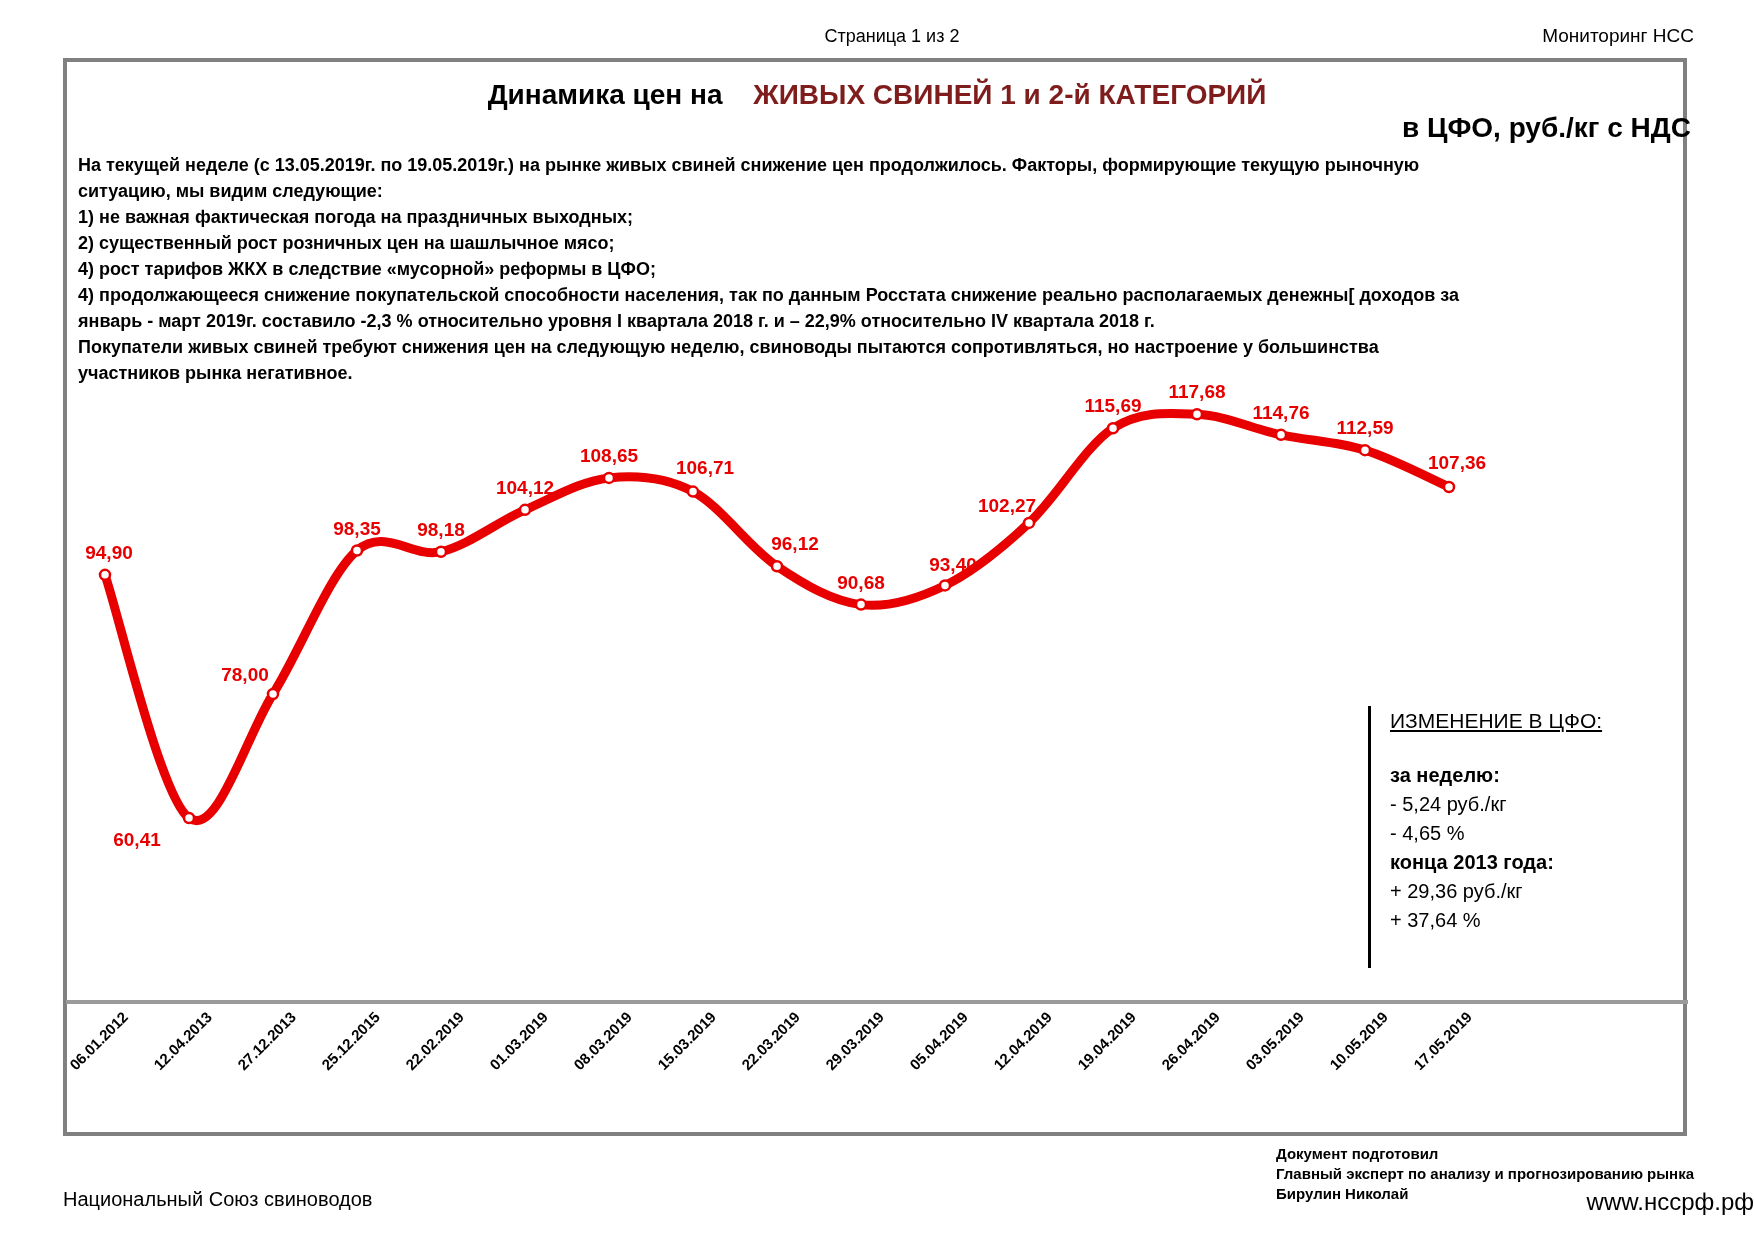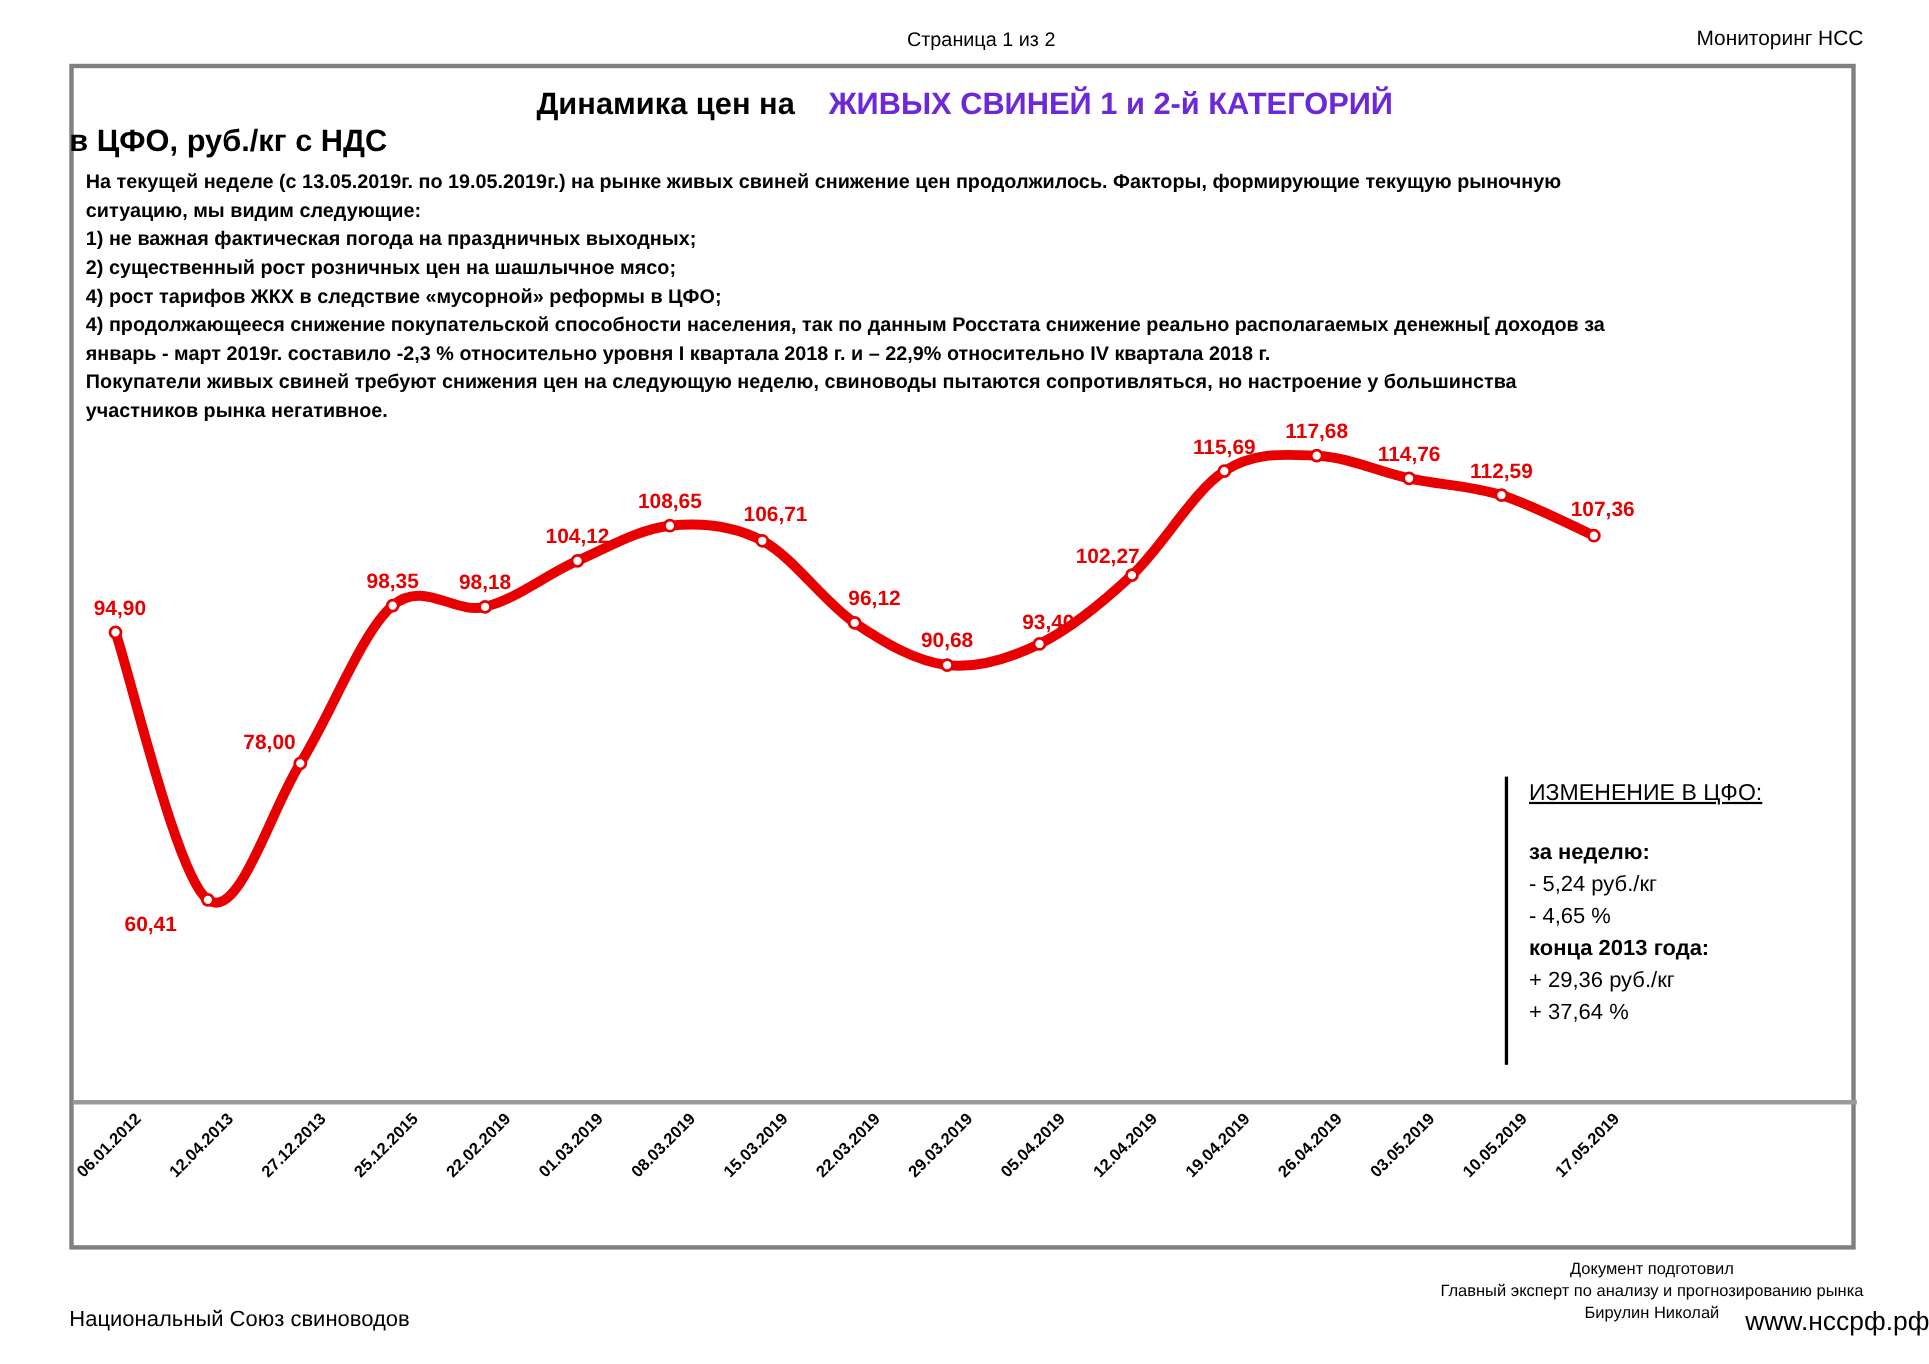--- a/index.html
+++ b/index.html
@@ -22,7 +22,7 @@
     position:absolute;left:63px;top:78px;width:1628px;text-align:center;
     font-size:28px;font-weight:700;line-height:34px;
   }
-  .chart-title .hl{color:#6d28d9;margin-left:23px;}
+  .chart-title .hl{color:#7f1d1d;margin-left:23px;}
   .chart-subtitle{
     position:absolute;left:63px;top:112px;width:1628px;text-align:left;
     font-size:28px;font-weight:700;

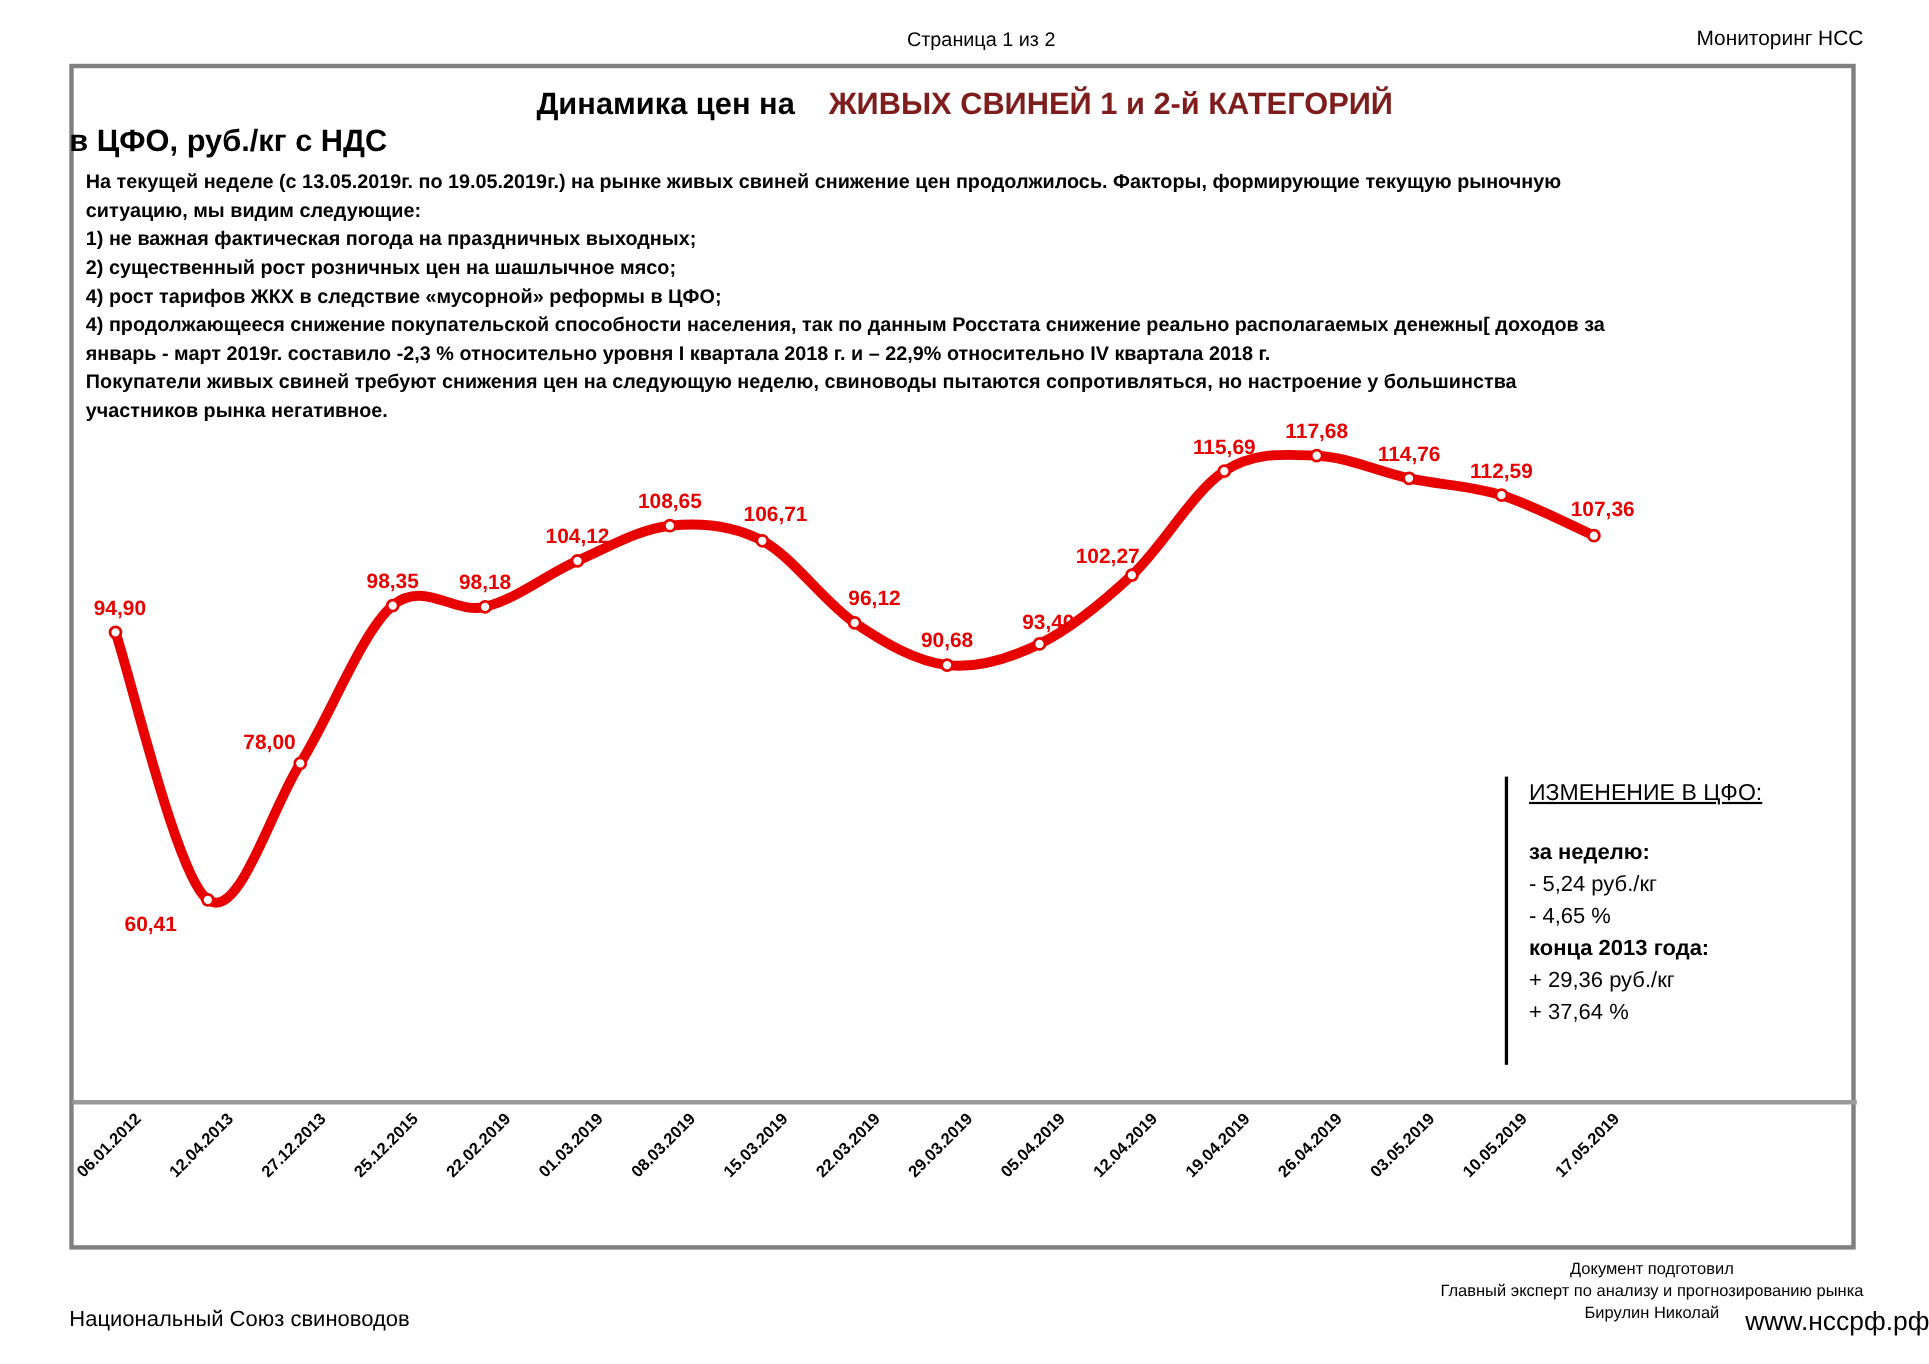--- a/index.html
+++ b/index.html
@@ -24,7 +24,7 @@
   }
   .chart-title .hl{color:#7f1d1d;margin-left:23px;}
   .chart-subtitle{
-    position:absolute;left:63px;top:112px;width:1628px;text-align:left;
+    position:absolute;left:63px;top:112px;width:1628px;text-align:right;
     font-size:28px;font-weight:700;
   }
   .commentary{

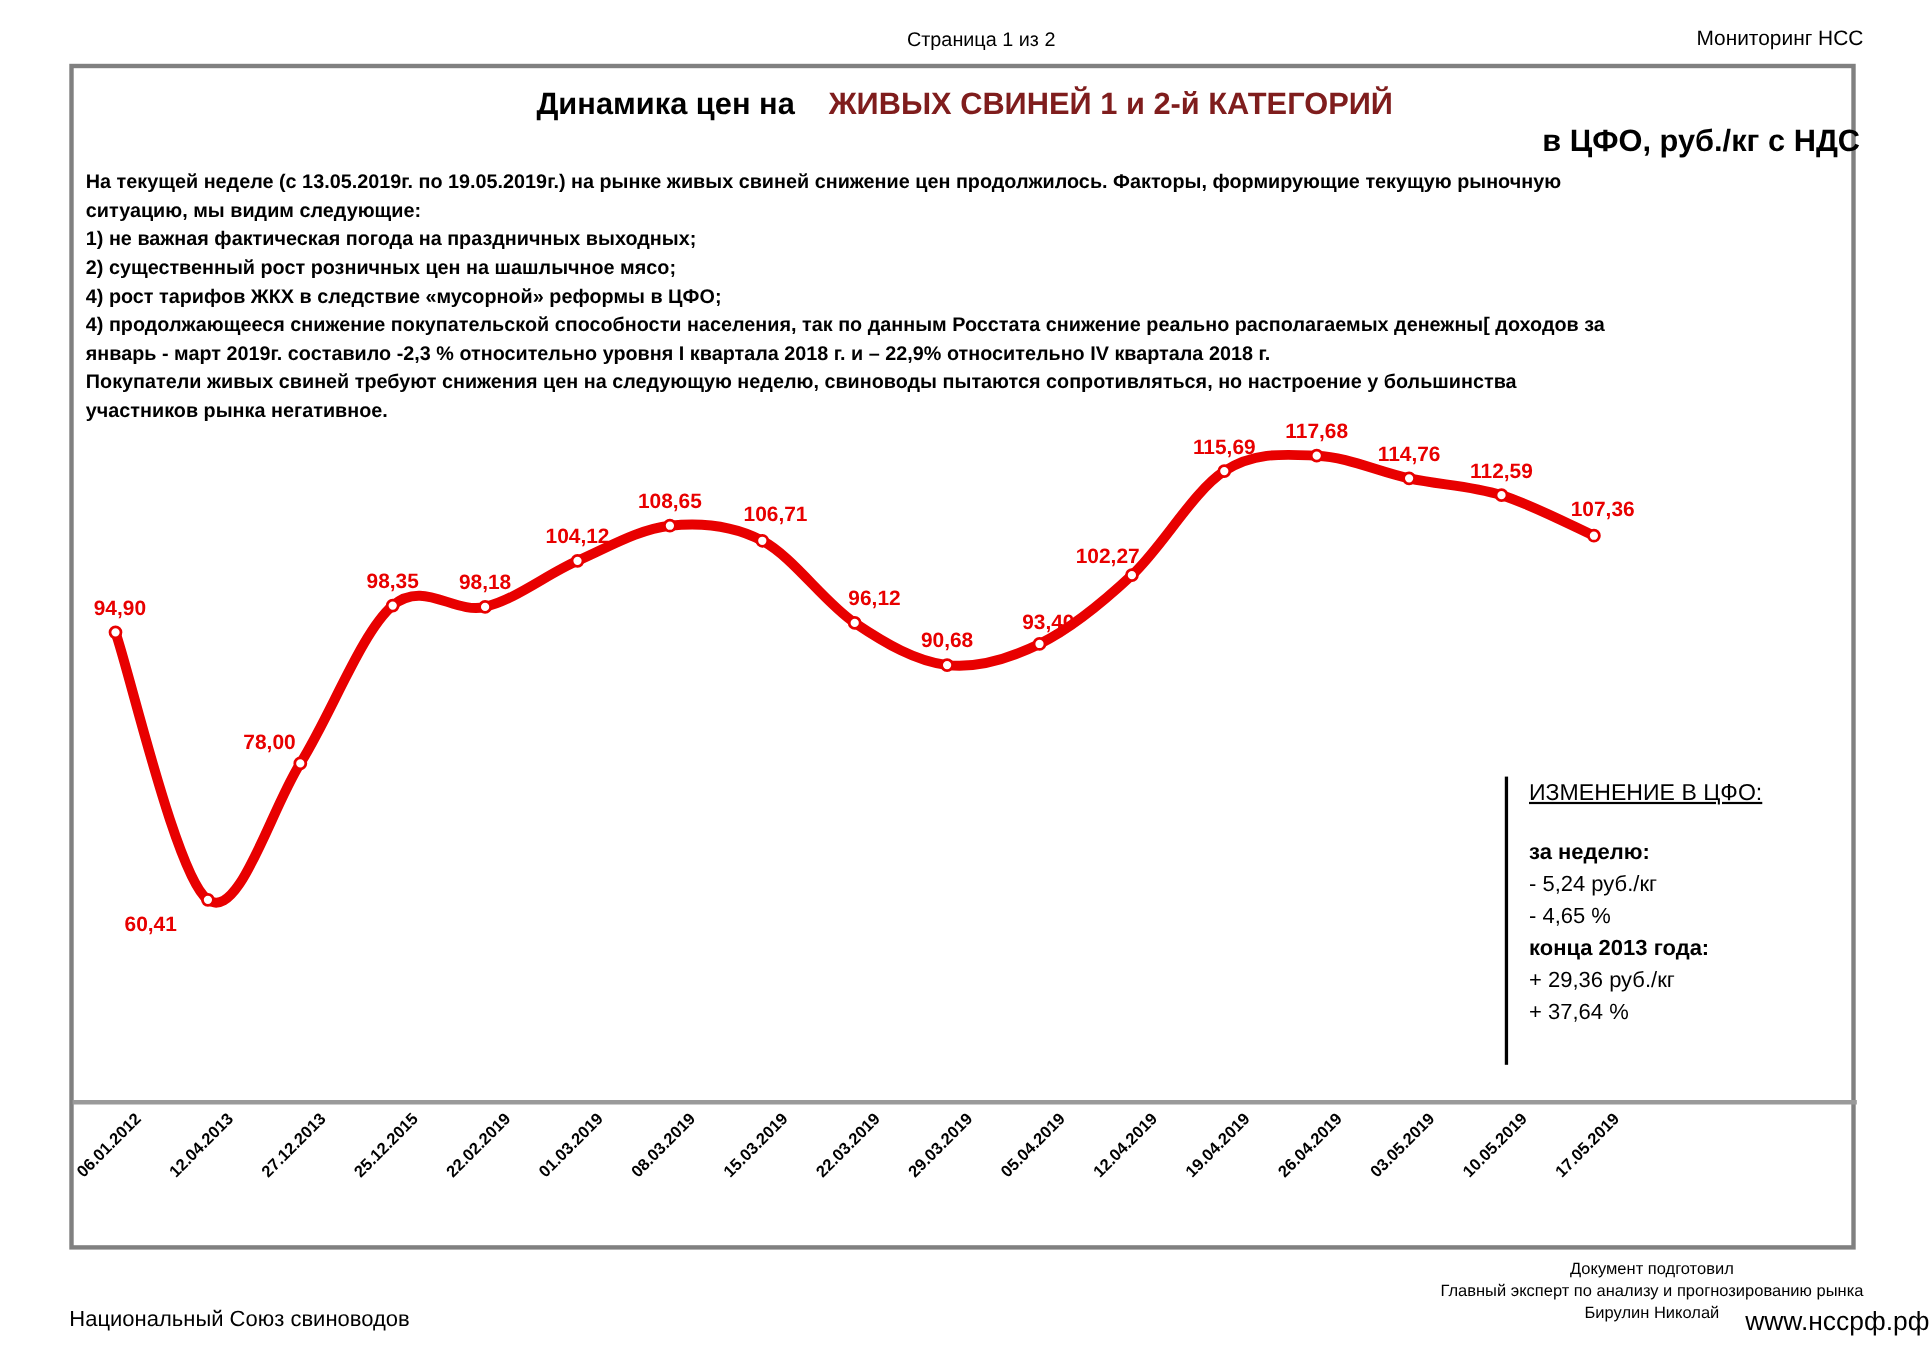--- a/index.html
+++ b/index.html
@@ -49,7 +49,7 @@
     position:absolute;left:0;top:1188px;width:100%;text-align:right;font-size:24px;font-weight:400;
   }
   .footer-prepared{
-    position:absolute;right:60px;top:1144px;text-align:center;font-size:15px;line-height:20px;font-weight:400;
+    position:absolute;right:60px;top:1144px;text-align:left;font-size:15px;line-height:20px;font-weight:700;
   }
 </style>
 </head>

